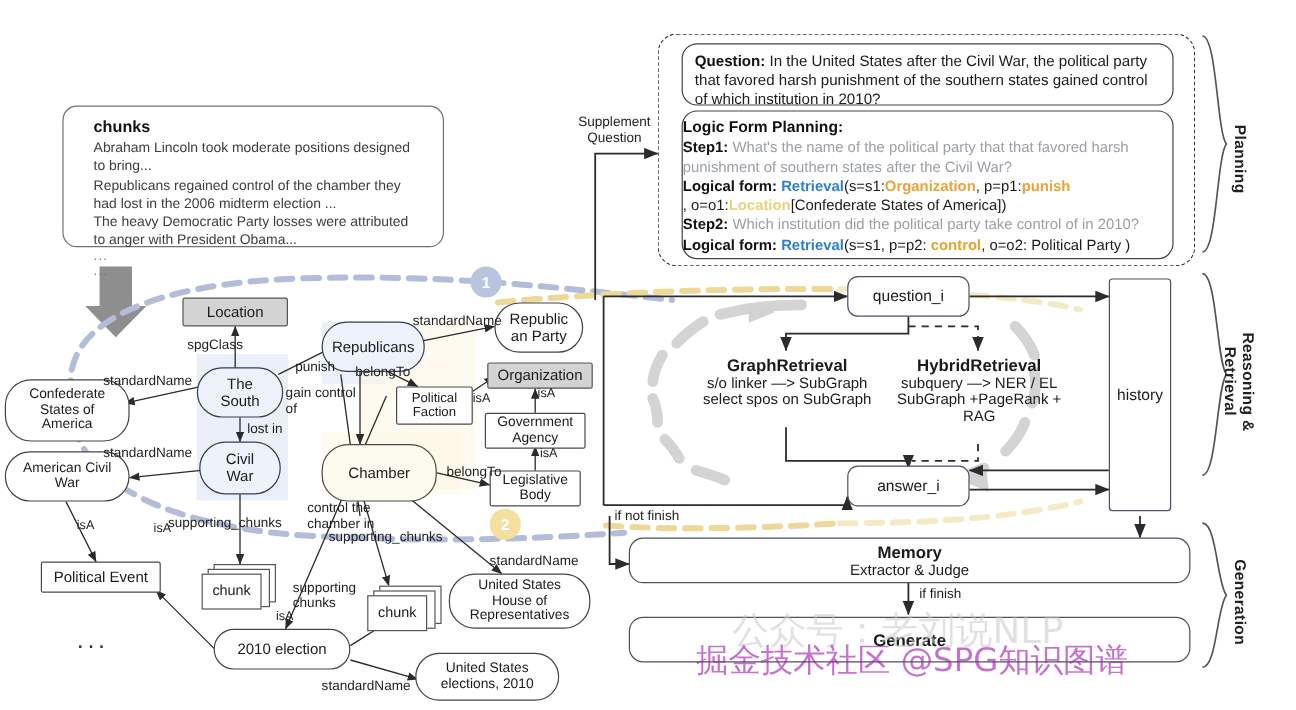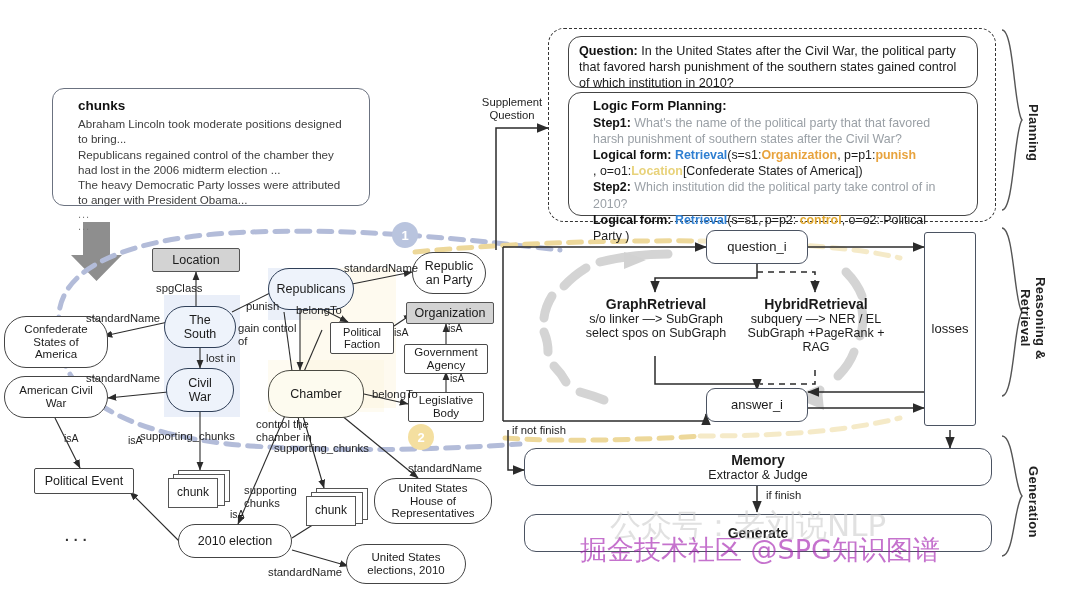--- a/index.html
+++ b/index.html
@@ -36,7 +36,7 @@
   #question-box{position:absolute;border:1.5px solid #444;border-radius:13px;background:#fff;
                 box-sizing:border-box;padding:6px 10px;font-size:12.6px;line-height:1.28;}
   #lfp-box{position:absolute;border:1.5px solid #444;border-radius:13px;background:#fff;
-           box-sizing:border-box;padding:5px 24px;font-size:12.4px;line-height:1.3;}
+           box-sizing:border-box;padding:5px 0;font-size:12.4px;line-height:1.3;}
   .b{font-weight:bold;color:#111;}
   .dim{color:#9aa0a6;}
   .kw-ret{color:#2f7fd1;font-weight:bold;}

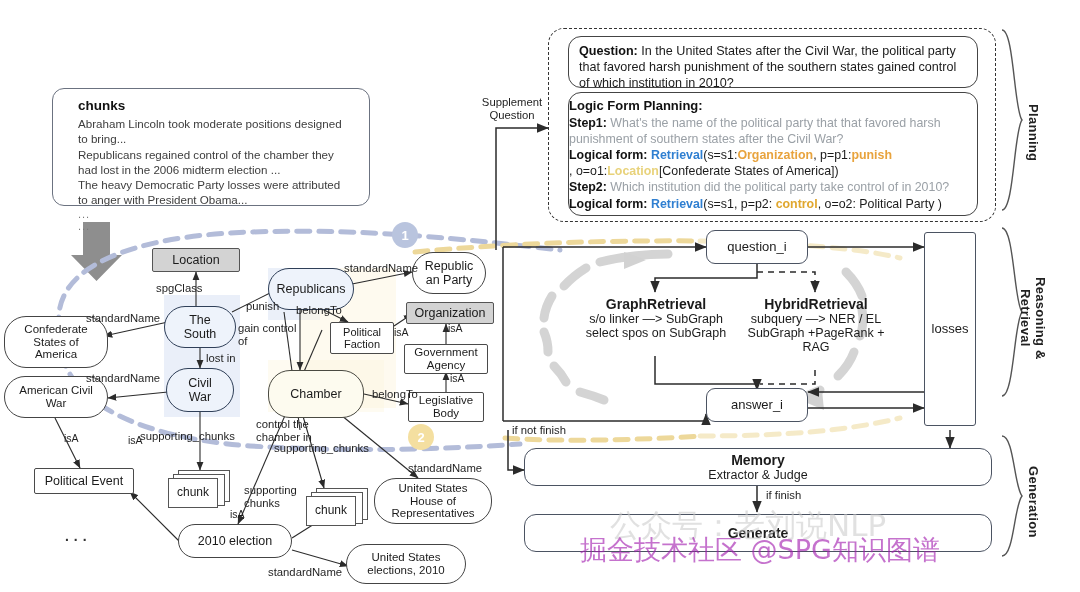--- a/index.html
+++ b/index.html
@@ -261,7 +261,7 @@
   </div>
 
   <div class="node flow-box sharp" style="left:924px;top:232px;width:52px;height:194px;">
-    <span>losses</span>
+    <span>history</span>
   </div>
 
   <div style="position:absolute;left:578px;top:296px;width:156px;text-align:center;">

